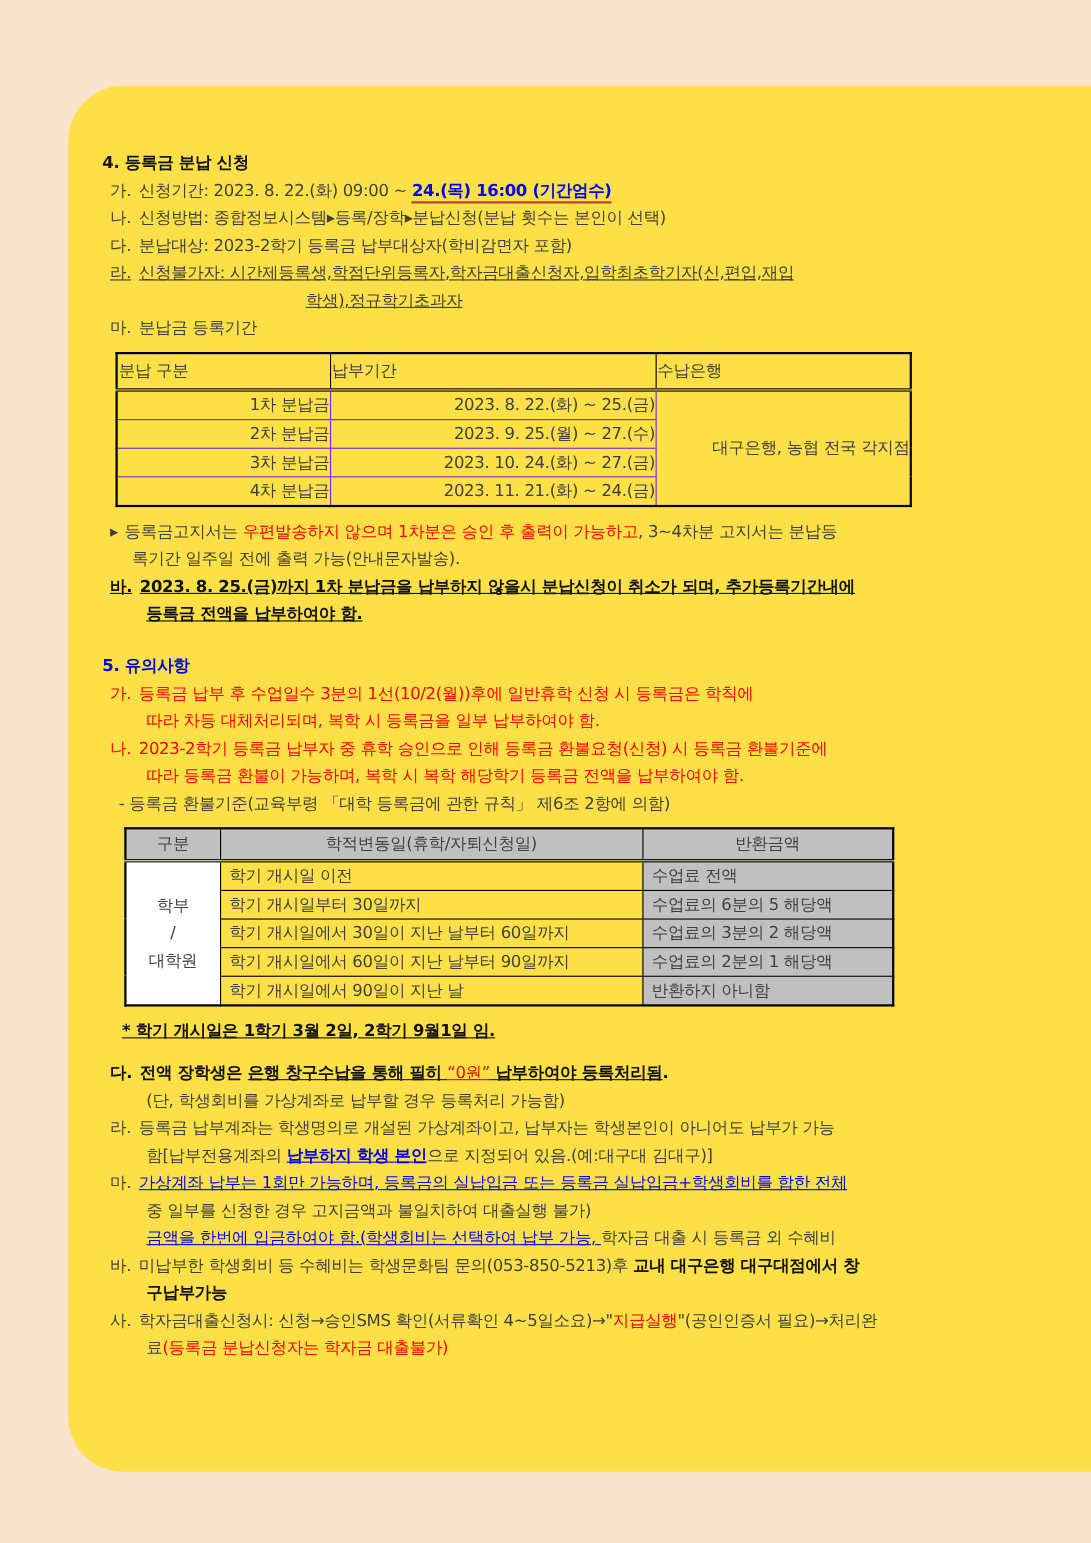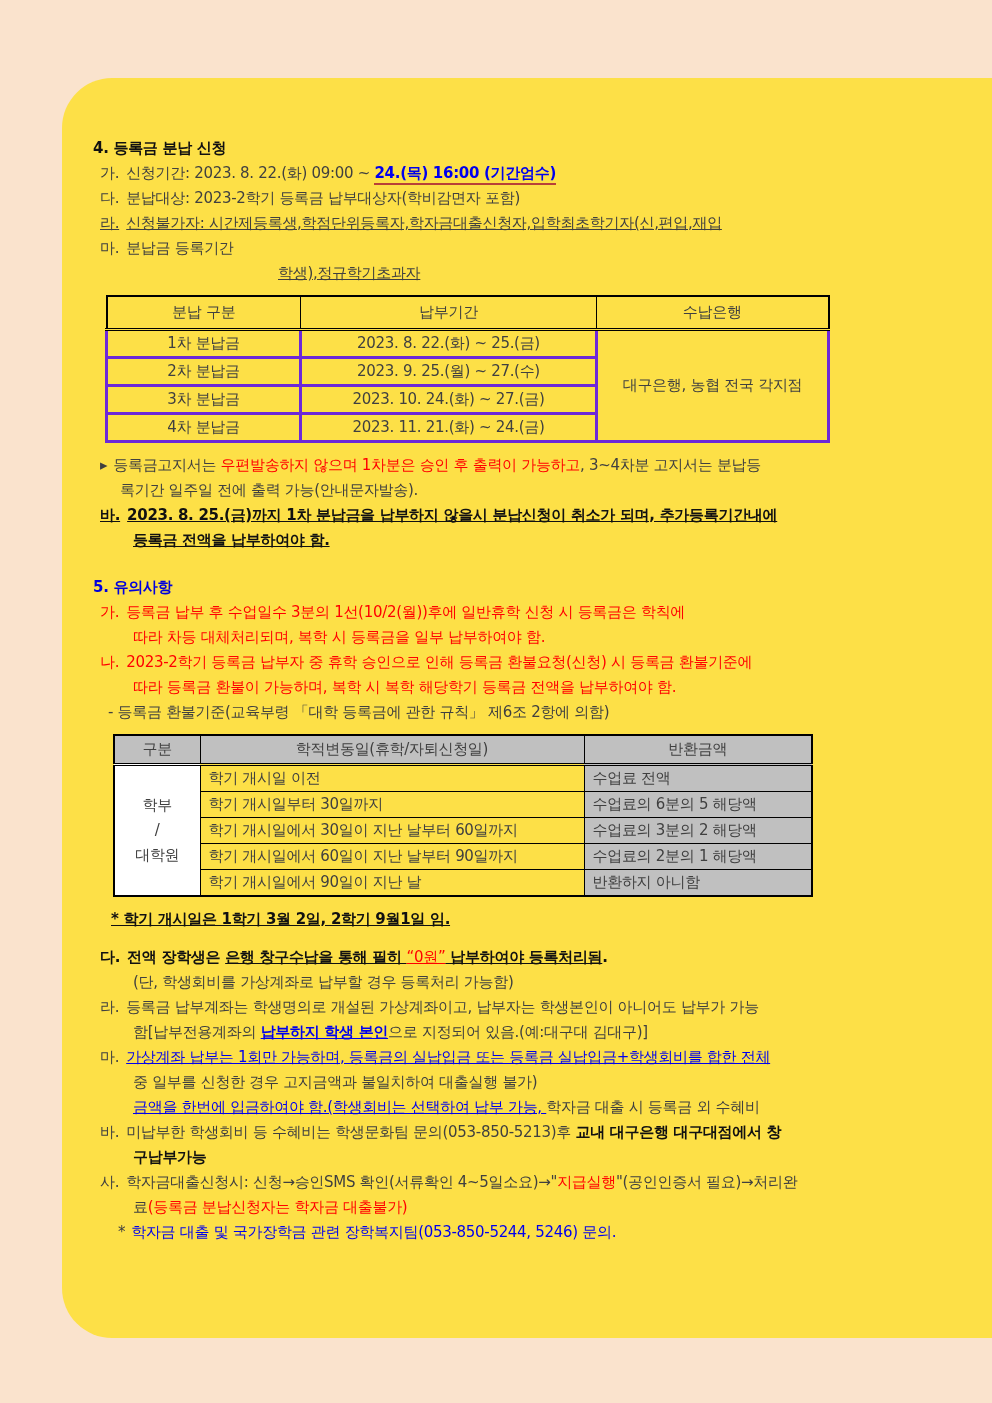--- a/index.html
+++ b/index.html
@@ -66,6 +66,9 @@
       <span class="lb">가.</span><span>신청기간: 2023. 8. 22.(화) 09:00 ~ </span><span class="bluelink">24.(목) 16:00 (기간엄수)</span>
     </div>
 
+    <div class="ln item">
+      <span class="lb">나.</span><span>신청방법: 종합정보시스템▸등록/장학▸분납신청(분납 횟수는 본인이 선택)</span>
+    </div>
 
     <div class="ln item">
       <span class="lb">다.</span><span>분납대상: 2023-2학기 등록금 납부대상자(학비감면자 포함)</span>

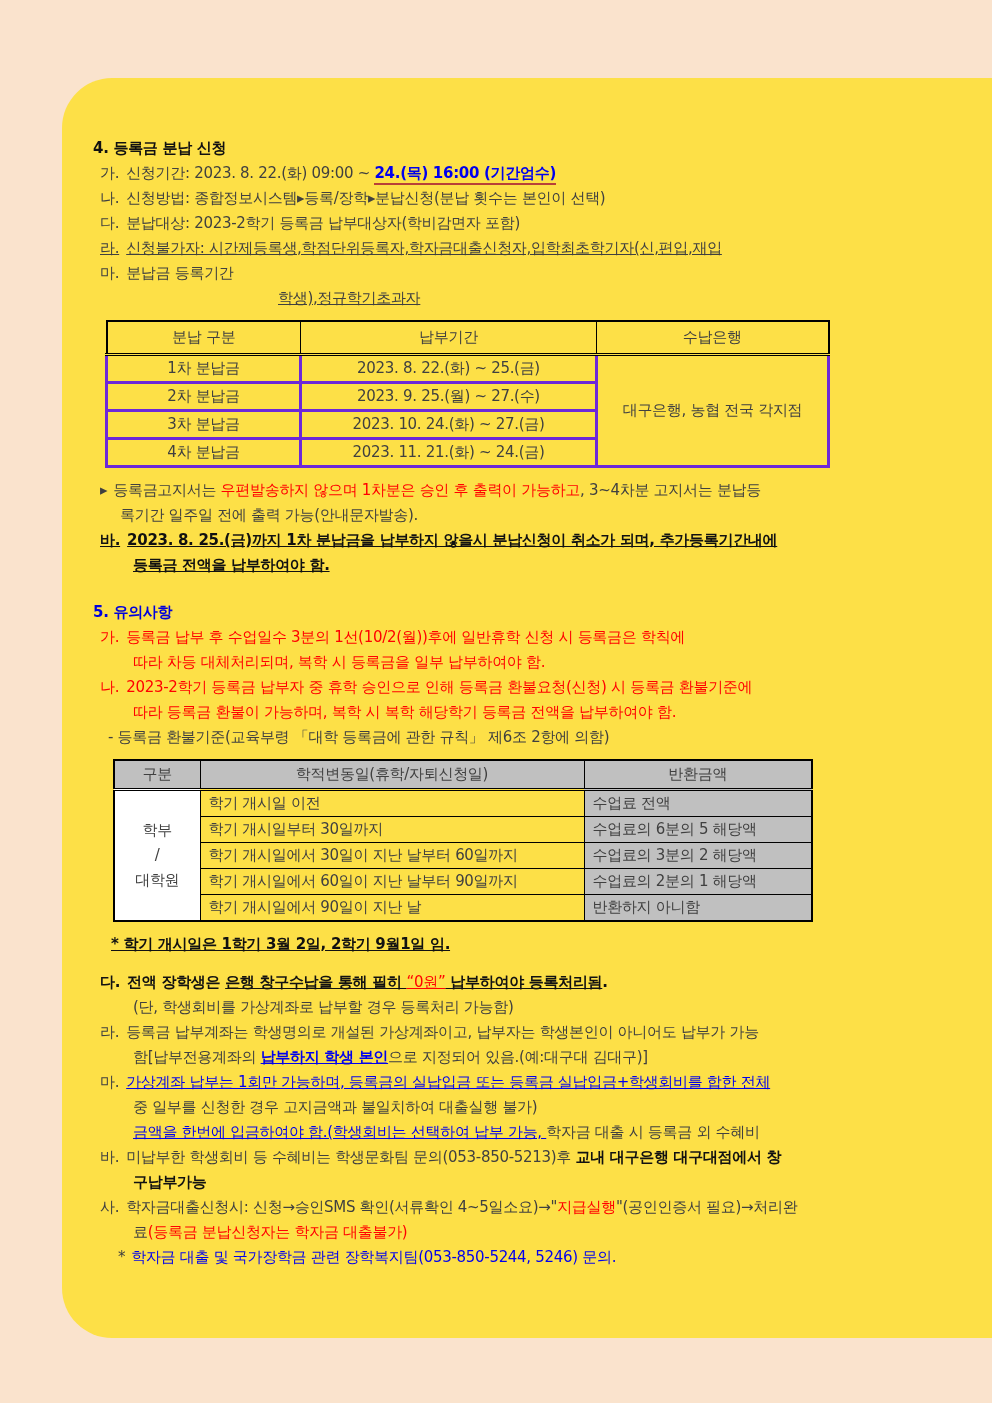--- a/index.html
+++ b/index.html
@@ -77,12 +77,12 @@
     <div class="ln item u">
       <span class="lb">라.</span><span>신청불가자: 시간제등록생,학점단위등록자,학자금대출신청자,입학최초학기자(신,편입,재입</span>
     </div>
-    <div class="ln item">
-      <span class="lb">마.</span><span>분납금 등록기간</span>
-    </div>
-
     <div class="ln ind-ra2">
       <span class="u">학생),정규학기초과자</span>
+    </div>
+
+    <div class="ln item">
+      <span class="lb">마.</span><span>분납금 등록기간</span>
     </div>
 
     <table class="t1">

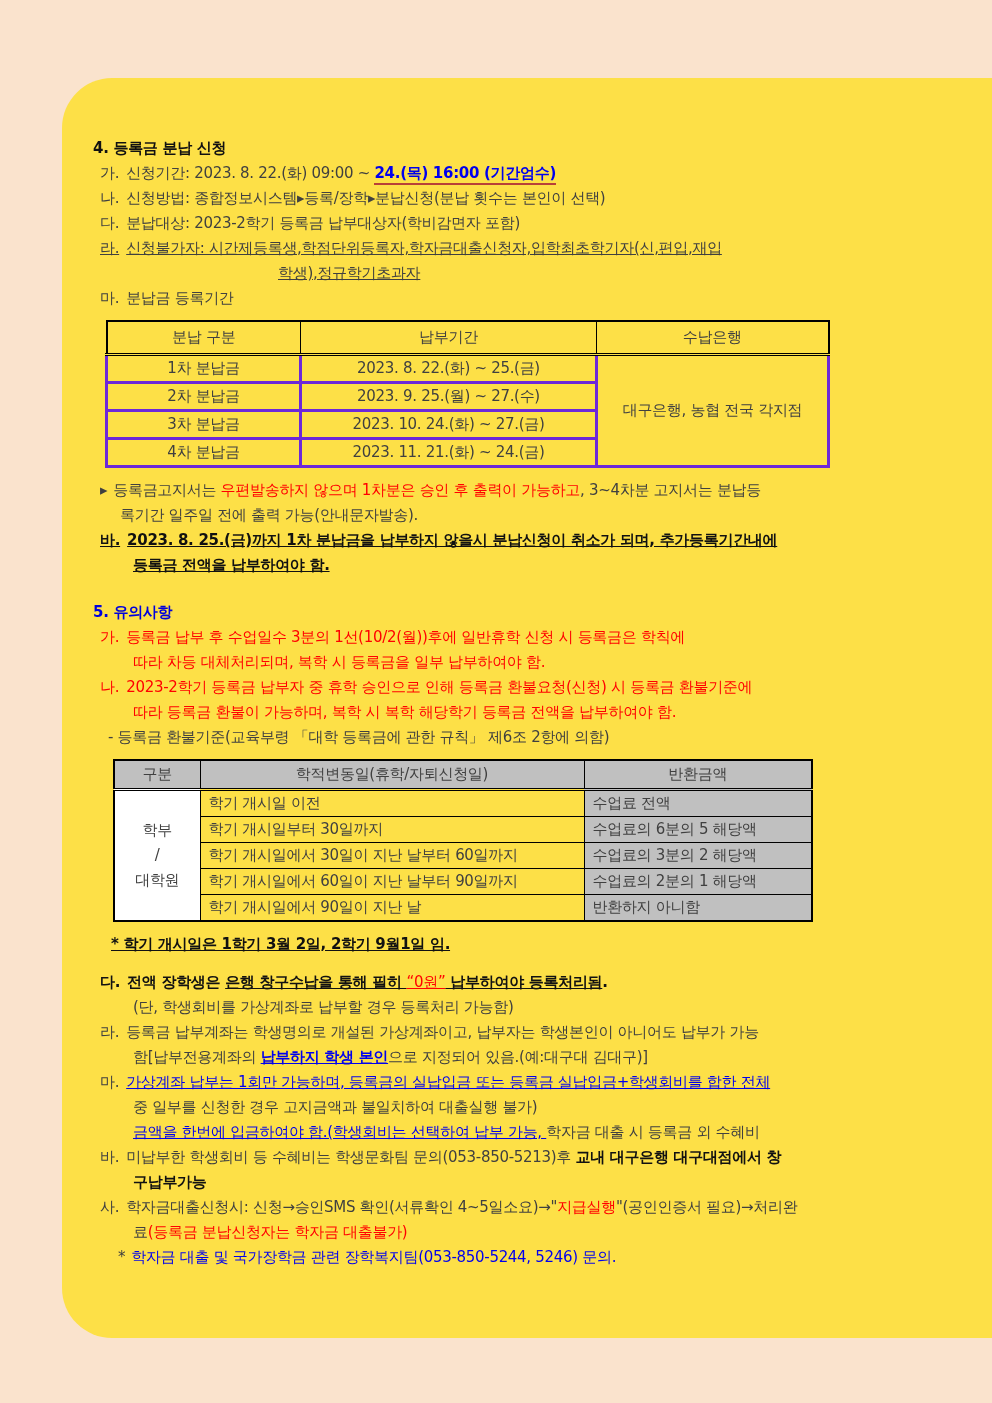--- a/index.html
+++ b/index.html
@@ -44,7 +44,7 @@
   .bullet { margin-right: 6px; }
   table { border-collapse: collapse; table-layout: fixed; color: #404040; }
   .t1 { margin: 9px 0 10px 12px; border: 2px solid #000; }
-  .t1 th { height: 33px; border: 1px solid #000; border-bottom: 3px double #000; font-weight: normal; text-align: center; margin-left: 48px; }
+  .t1 th { height: 33px; border: 1px solid #000; border-bottom: 3px double #000; font-weight: normal; text-align: left; margin-left: 48px; }
   .t1 td { height: 25px; border: 3px solid #6d28d9; text-align: center; padding: 0; }
   .t2 { margin: 9px 0 10px 20px; border: 2px solid #000; }
   .t2 th { height: 27px; border: 1px solid #000; border-bottom: 3px double #000; font-weight: normal; text-align: center; background: #c0c0c0; }

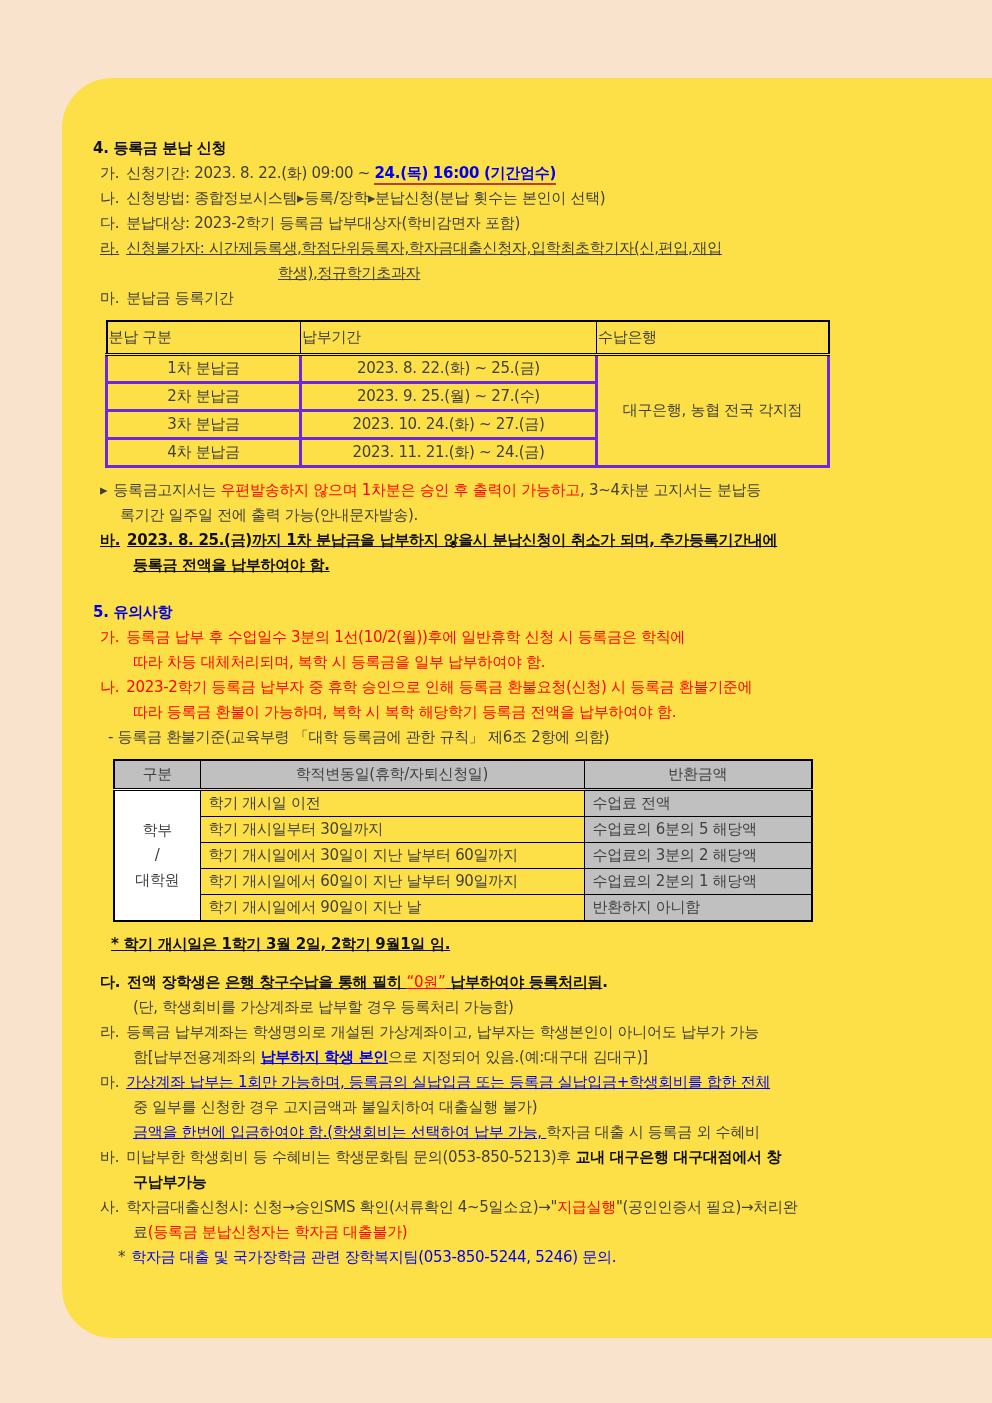--- a/index.html
+++ b/index.html
@@ -45,7 +45,7 @@
   table { border-collapse: collapse; table-layout: fixed; color: #404040; }
   .t1 { margin: 9px 0 10px 12px; border: 2px solid #000; }
   .t1 th { height: 33px; border: 1px solid #000; border-bottom: 3px double #000; font-weight: normal; text-align: left; margin-left: 48px; }
-  .t1 td { height: 25px; border: 3px solid #6d28d9; text-align: center; padding: 0; }
+  .t1 td { height: 25px; border: 1px solid #6d28d9; text-align: right; padding: 0; }
   .t2 { margin: 9px 0 10px 20px; border: 2px solid #000; }
   .t2 th { height: 27px; border: 1px solid #000; border-bottom: 3px double #000; font-weight: normal; text-align: center; background: #c0c0c0; }
   .t2 td { height: 26px; border: 1px solid #000; padding: 0 0 0 8px; text-align: left; }

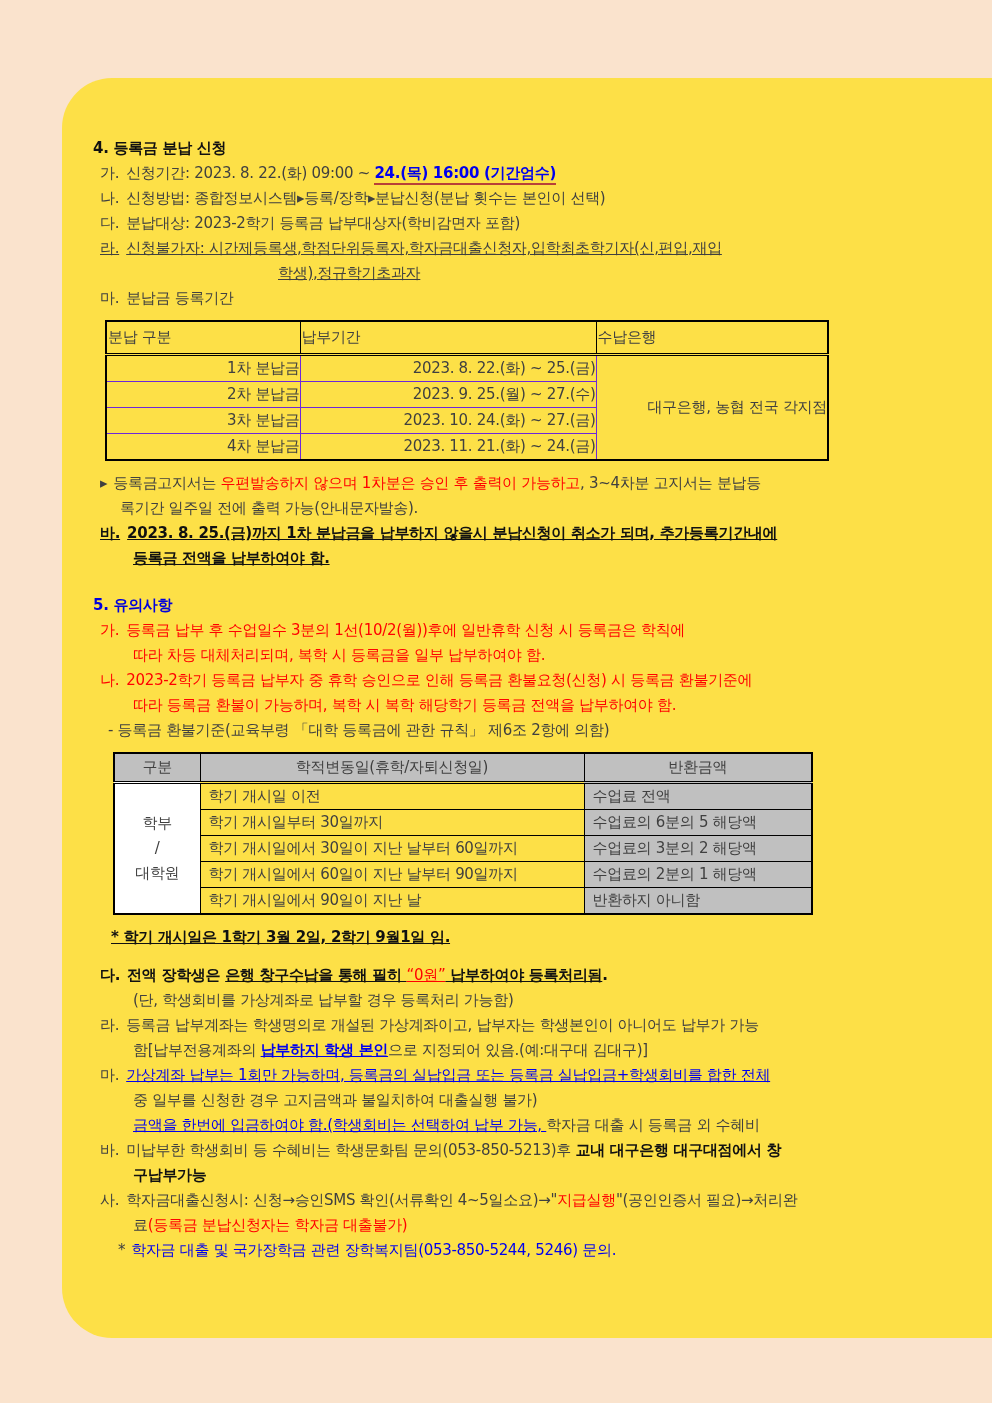--- a/index.html
+++ b/index.html
@@ -233,9 +233,6 @@
       <span>료</span><span class="redbold">(등록금 분납신청자는 학자금 대출불가)</span>
     </div>
 
-    <div class="ln" style="padding-left:25px;">
-      <span style="margin-right:6px;">*</span><span class="blue">학자금 대출 및 국가장학금 관련 장학복지팀(053-850-5244, 5246) 문의.</span>
-    </div>
 
   </div>
 </div>

